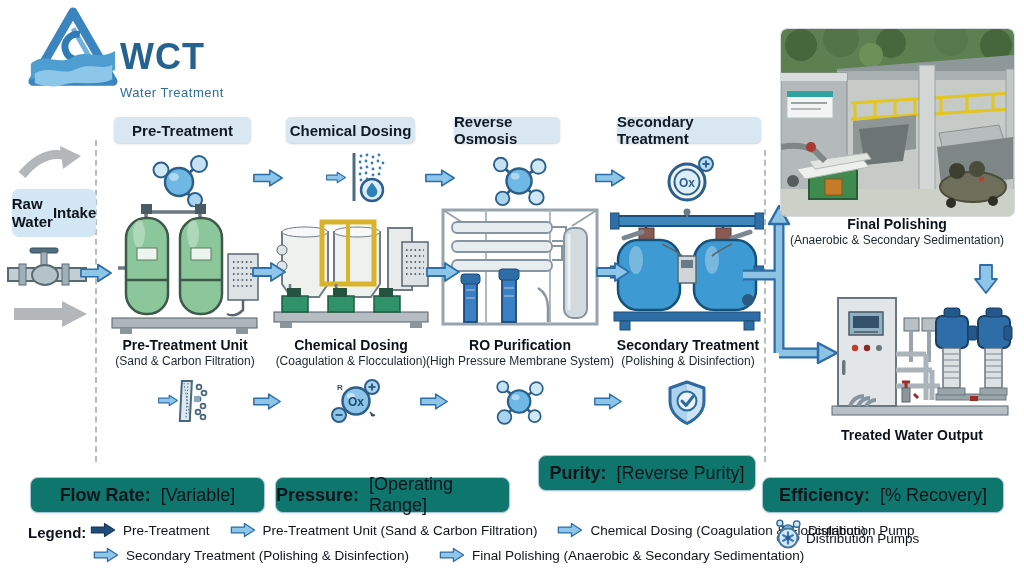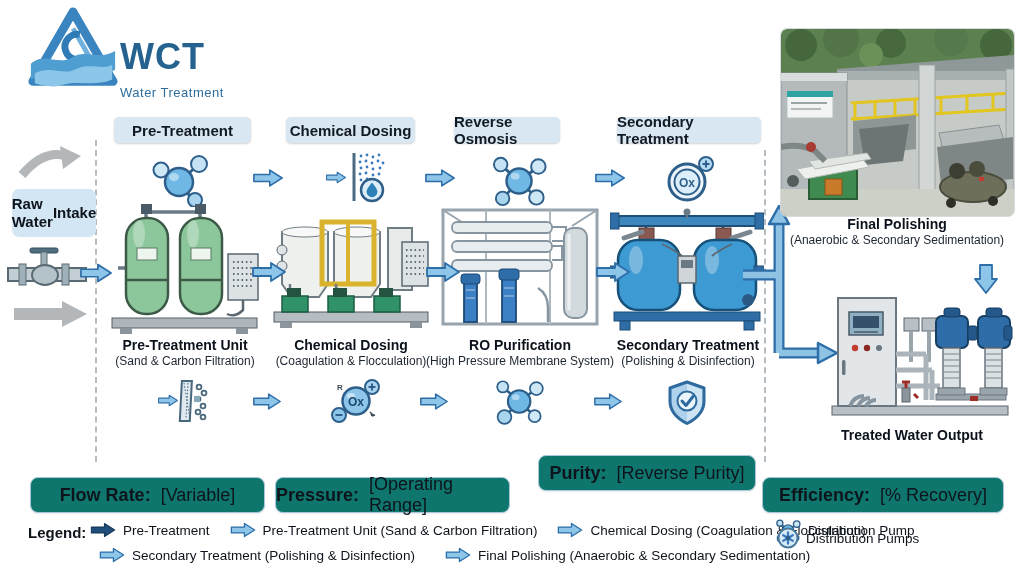--- a/index.html
+++ b/index.html
@@ -509,7 +509,7 @@
     </svg>
     <span>Distribution Pump</span>
   </div>
-  <div class="lrow abs" style="left:99px;top:547px;gap:30px">
+  <div class="lrow abs" style="left:93px;top:547px;gap:30px">
     <div class="litem">
       <svg width="26" height="16" viewBox="0 0 34 22">
           <polygon class="pa" points="1,7 19,7 19,2 33,11 19,20 19,15 1,15"></polygon>

